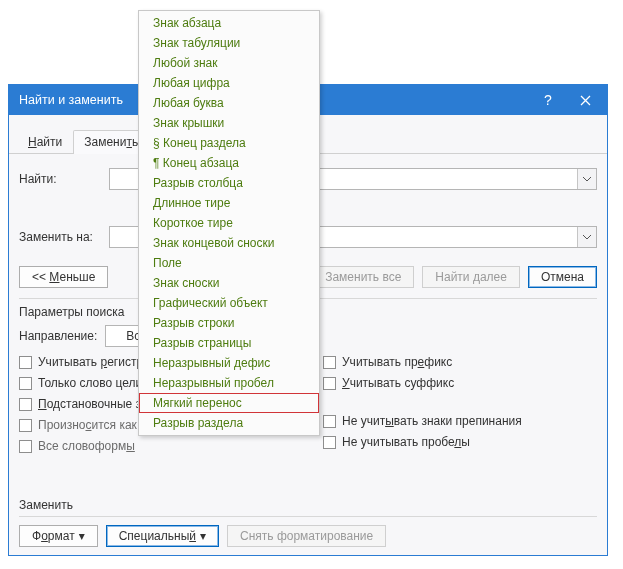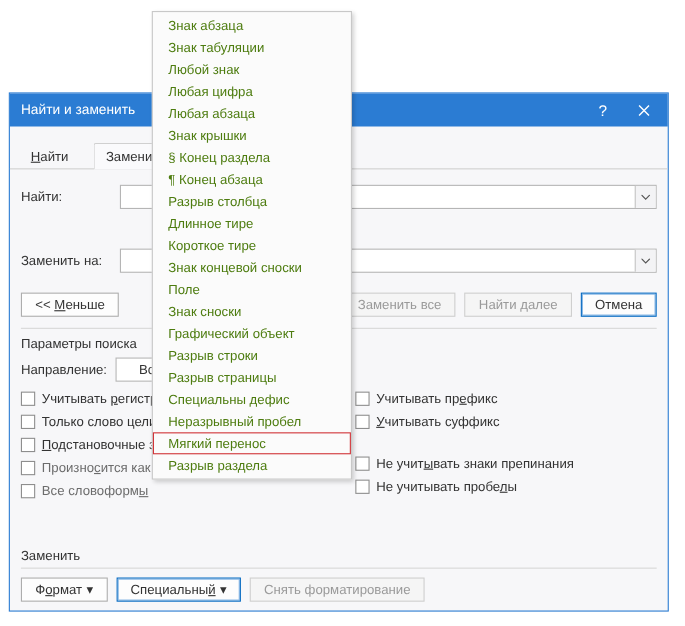--- a/index.html
+++ b/index.html
@@ -361,7 +361,7 @@
       <div class="item">Знак табуляции</div>
       <div class="item">Любой знак</div>
       <div class="item">Любая цифра</div>
-      <div class="item">Любая абзаца</div>
+      <div class="item">Любая буква</div>
       <div class="item">Знак крышки</div>
       <div class="item">§ Конец раздела</div>
       <div class="item">¶ Конец абзаца</div>

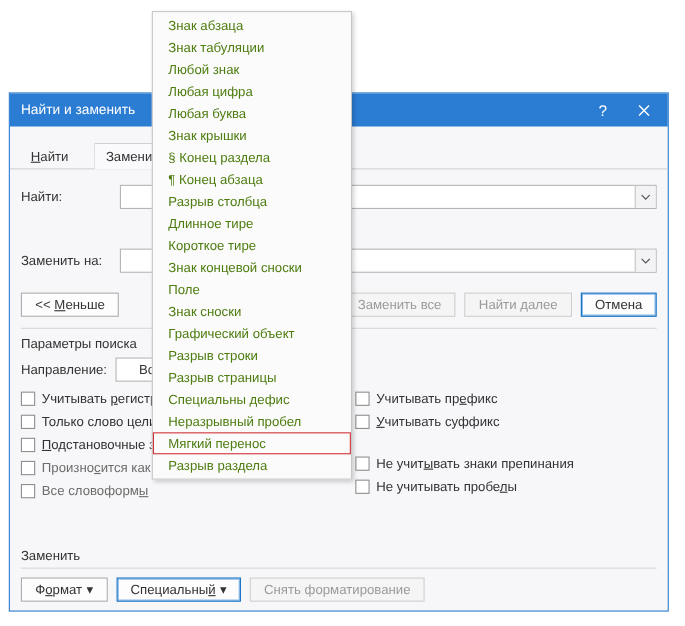--- a/index.html
+++ b/index.html
@@ -61,7 +61,7 @@
     align-items: flex-end;
     height: 28px;
     padding: 10px 8px 0 8px;
-    gap: 12px;
+    gap: 0;
     border-bottom: 1px solid #d0d0d0;
     text-align: center;
   }

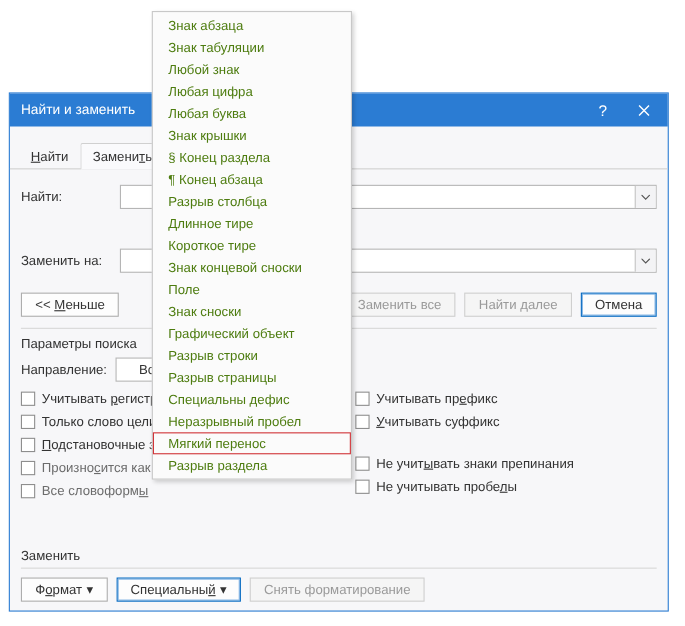--- a/index.html
+++ b/index.html
@@ -374,7 +374,7 @@
       <div class="item">Графический объект</div>
       <div class="item">Разрыв строки</div>
       <div class="item">Разрыв страницы</div>
-      <div class="item">Специальны дефис</div>
+      <div class="item">Неразрывный дефис</div>
       <div class="item">Неразрывный пробел</div>
       <div class="item highlight">Мягкий перенос</div>
       <div class="item">Разрыв раздела</div>

